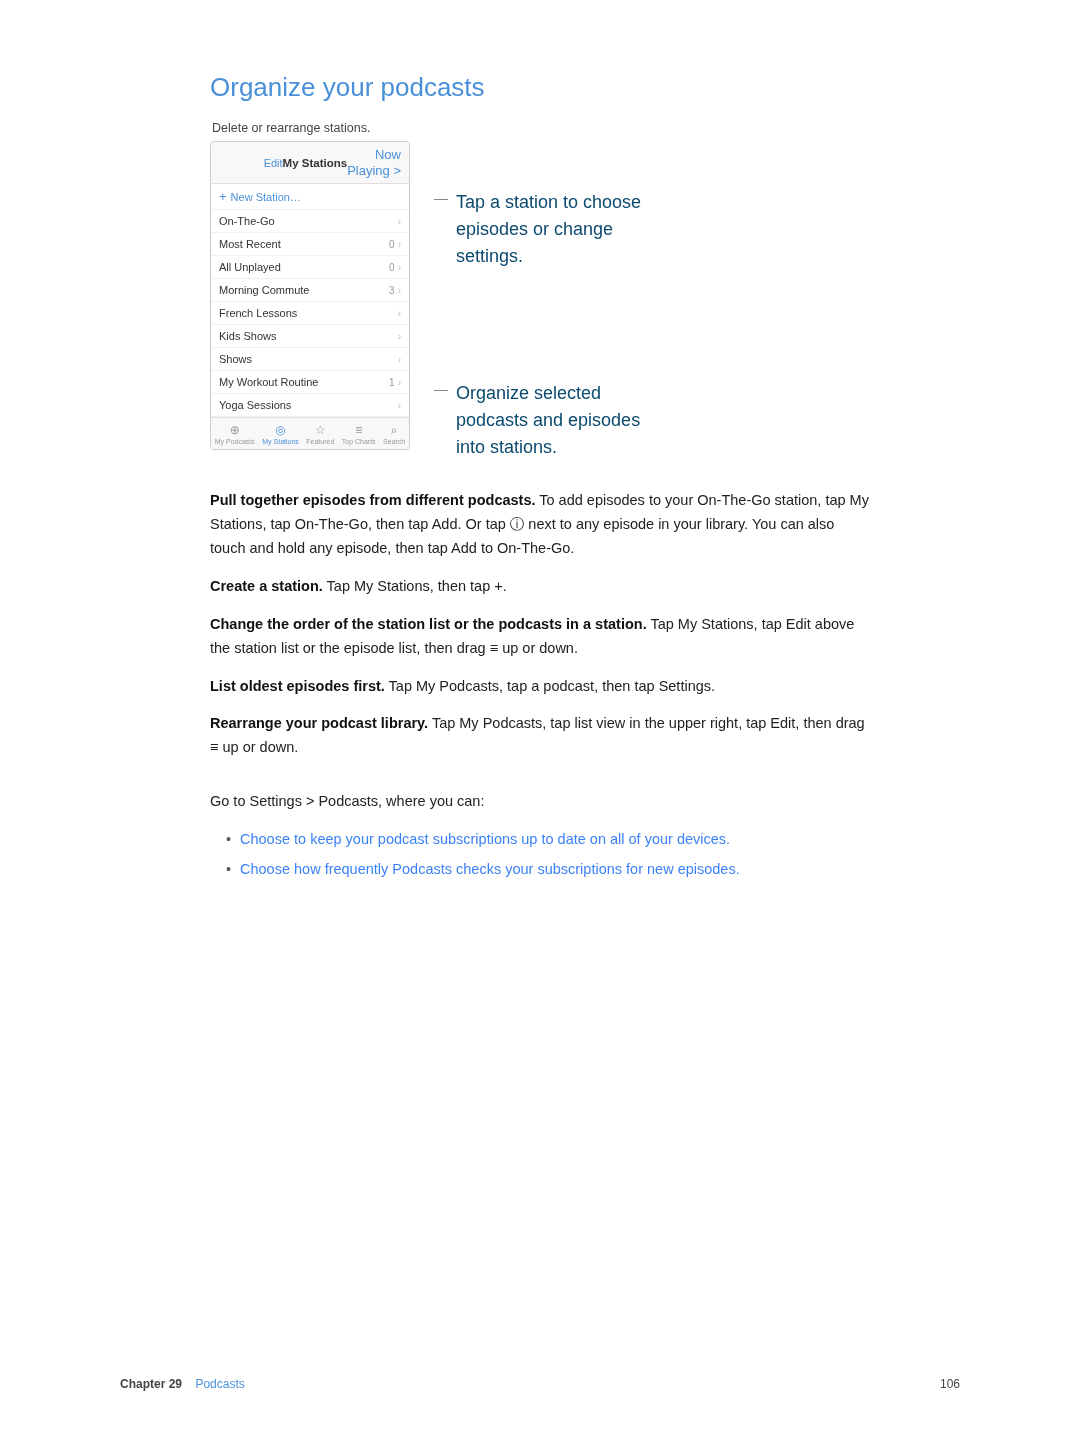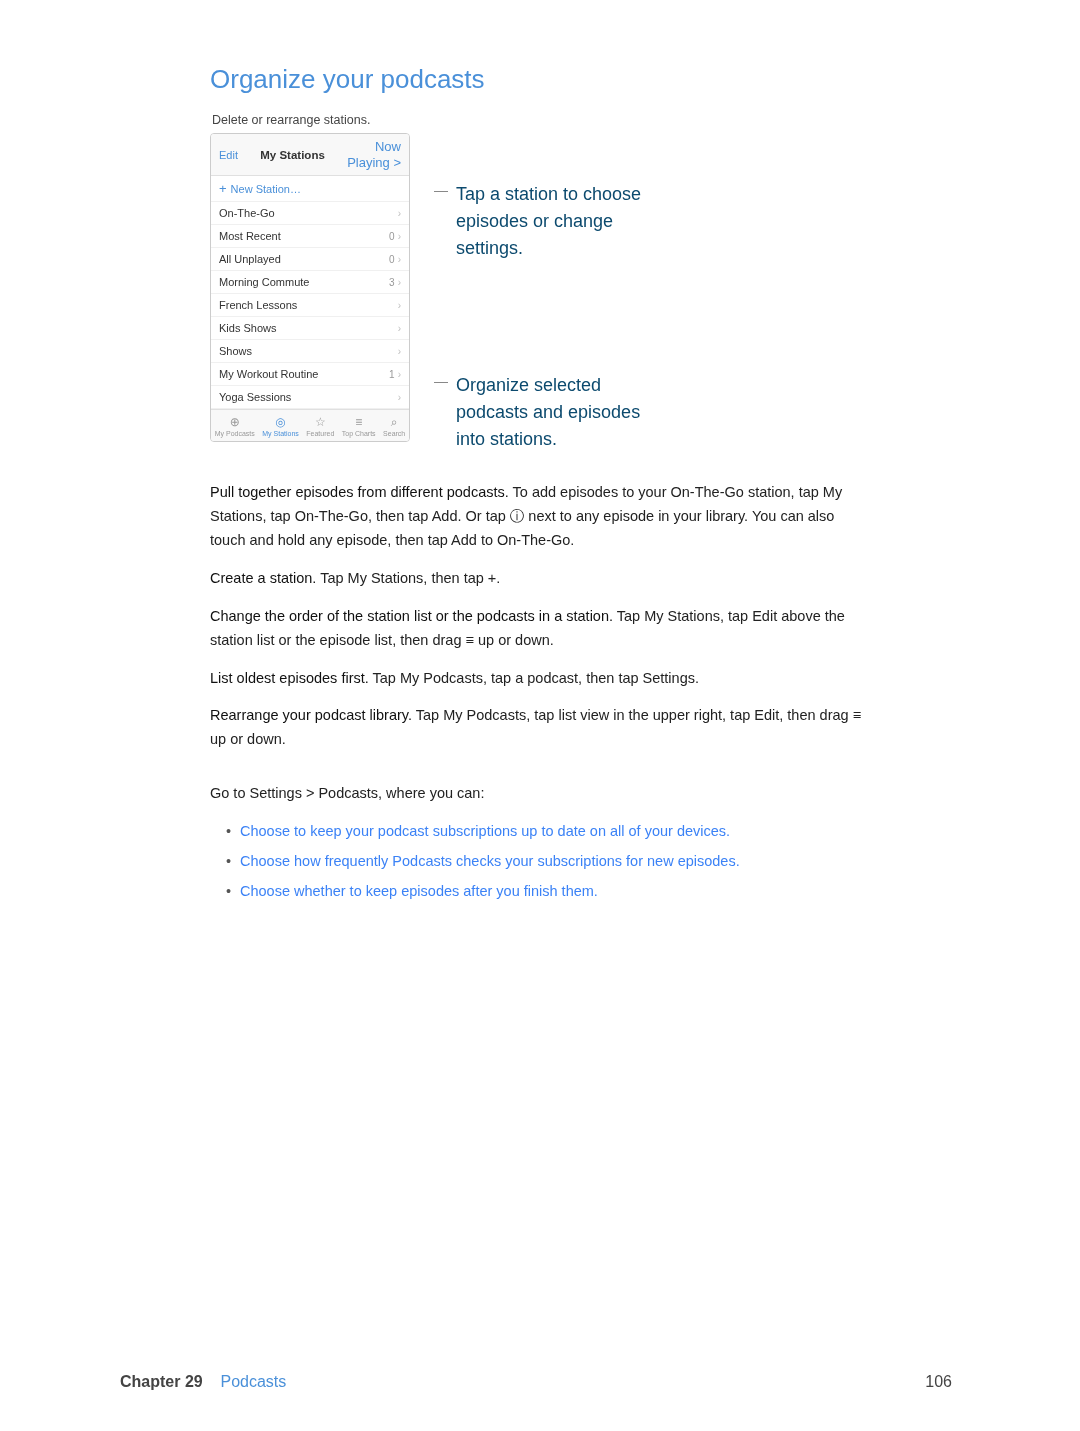--- a/index.html
+++ b/index.html
@@ -16,7 +16,7 @@
     .page-content {
       padding: 60px 120px 80px 120px;
       max-width: 900px;
-      margin: 4px auto;
+      margin: 12px auto;
     }
 
     

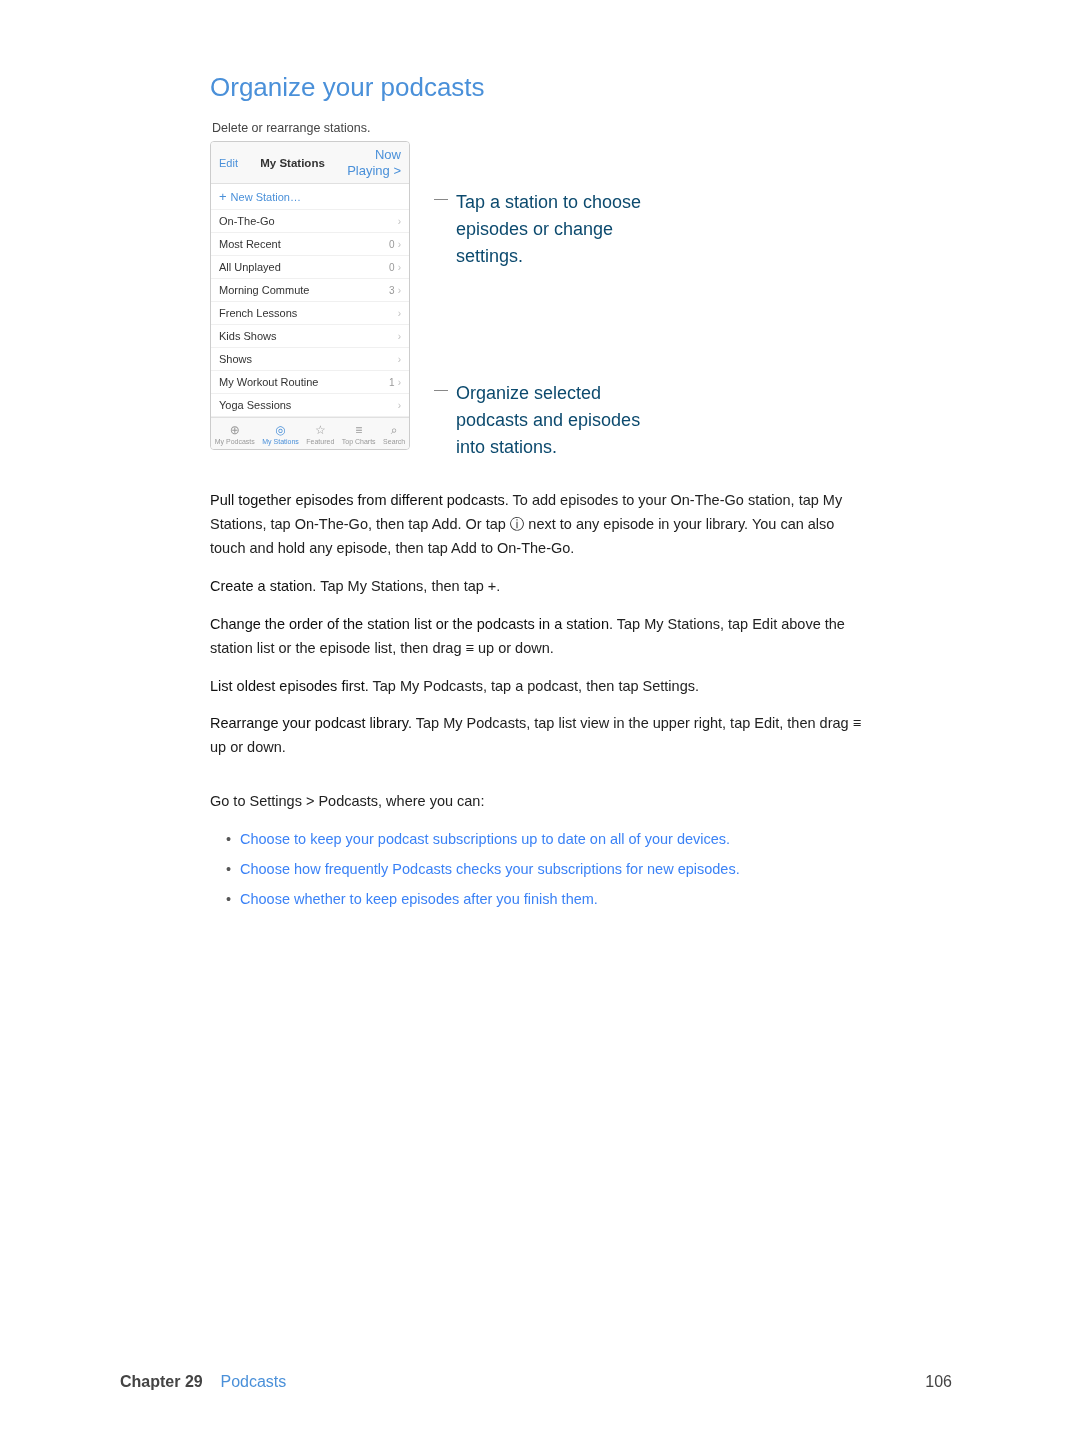--- a/index.html
+++ b/index.html
@@ -48,7 +48,7 @@
     .iphone-header {
       display: flex;
       align-items: center;
-      justify-content: space-between;
+      justify-content: flex-end;
       padding: 5px 8px;
       border-bottom: 1px solid #e0e0e0;
       background: #f8f8f8;

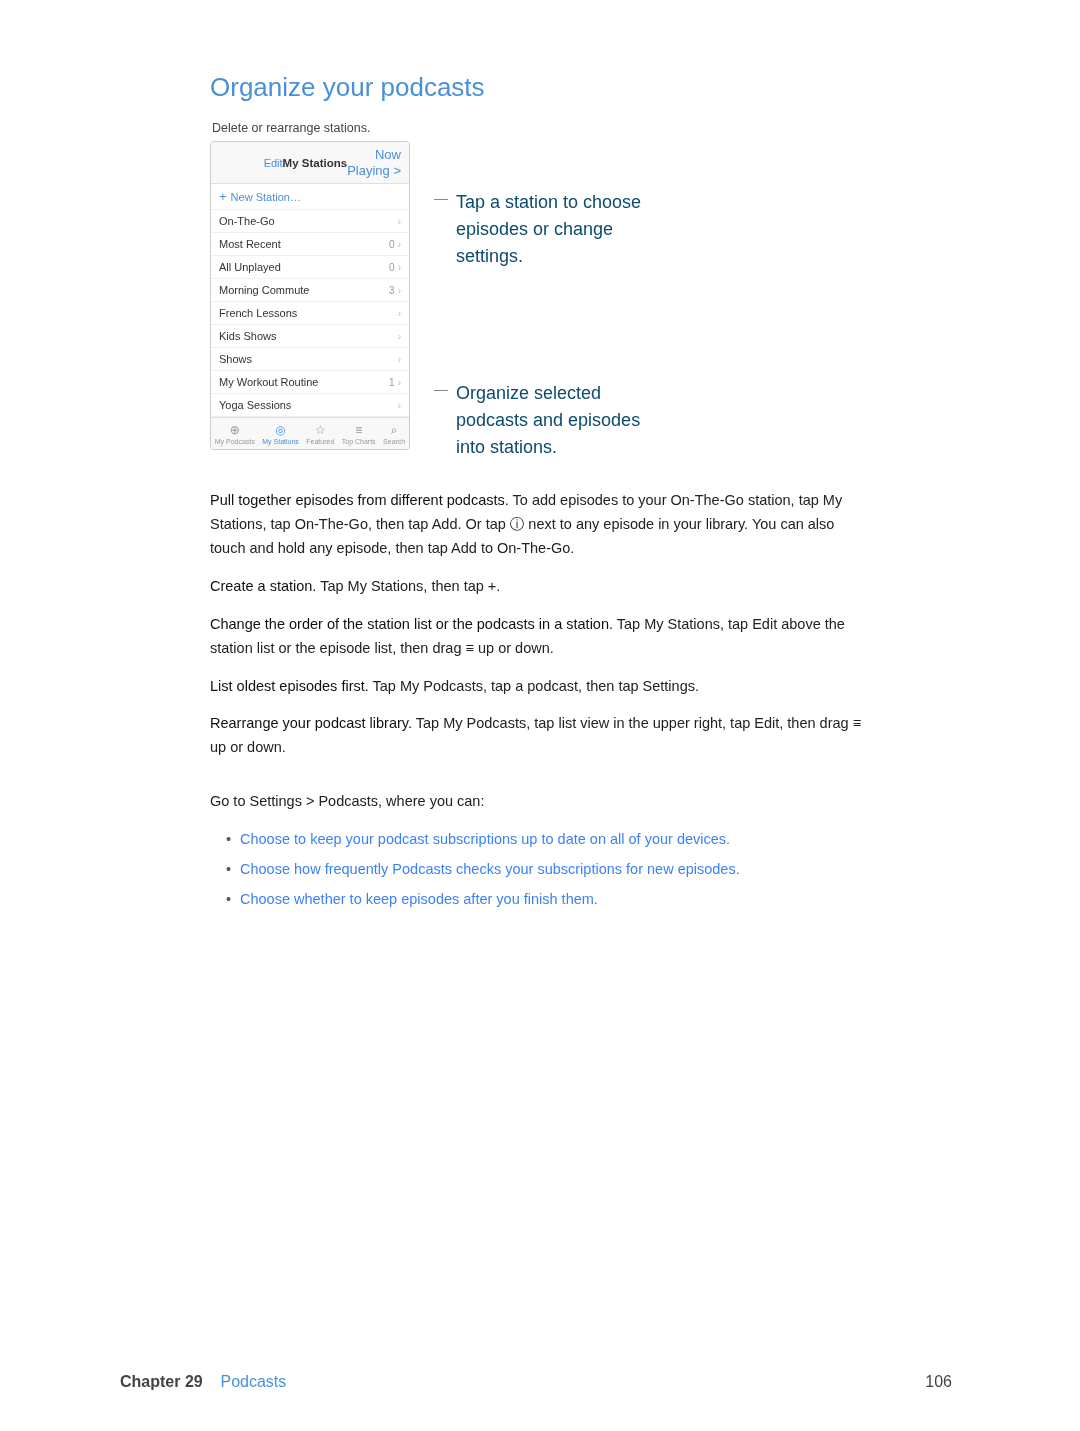--- a/index.html
+++ b/index.html
@@ -184,7 +184,7 @@
     }
 
     .body-para b {
-      font-weight: 400;
+      font-weight: 700;
       color: #111;
     }
 

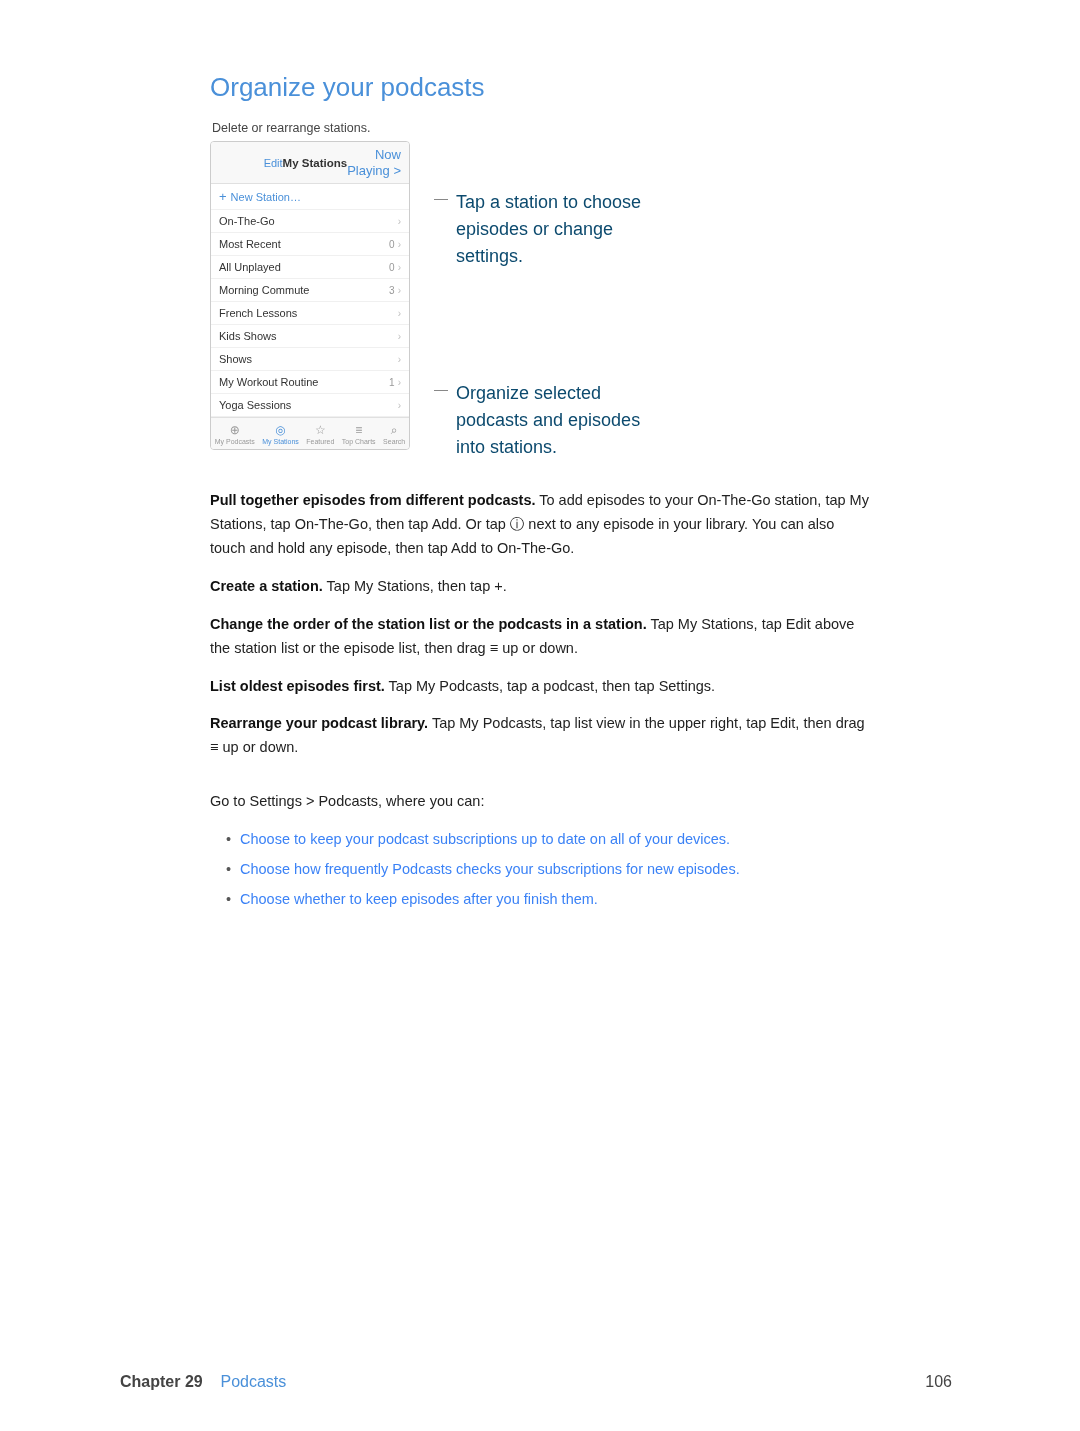--- a/index.html
+++ b/index.html
@@ -421,7 +421,6 @@
     <ul class="bullet-list">
       <li>Choose to keep your podcast subscriptions up to date on all of your devices.</li>
       <li>Choose how frequently Podcasts checks your subscriptions for new episodes.</li>
-      <li>Choose whether to keep episodes after you finish them.</li>
     </ul>
   </div>
 

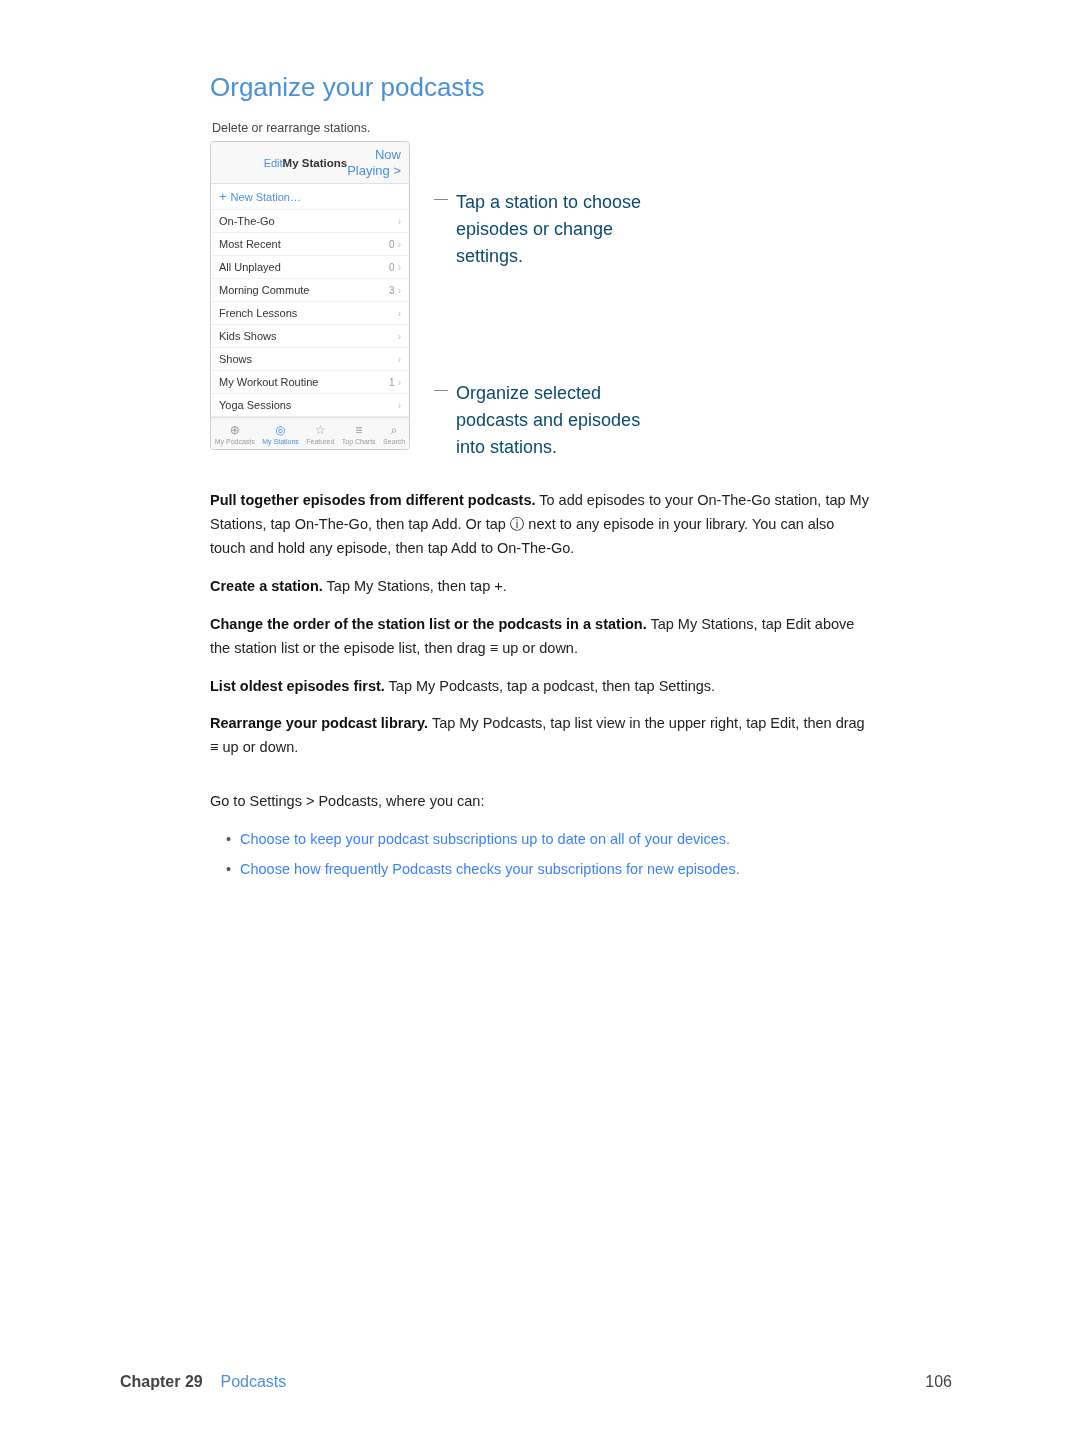--- a/index.html
+++ b/index.html
@@ -216,11 +216,11 @@
       position: absolute;
       bottom: 40px;
       left: 0;
-      right: 8px;
+      right: 0;
       display: flex;
       justify-content: space-between;
       padding: 0 120px;
-      font-size: 16px;
+      font-size: 12px;
       color: #666;
     }
 

